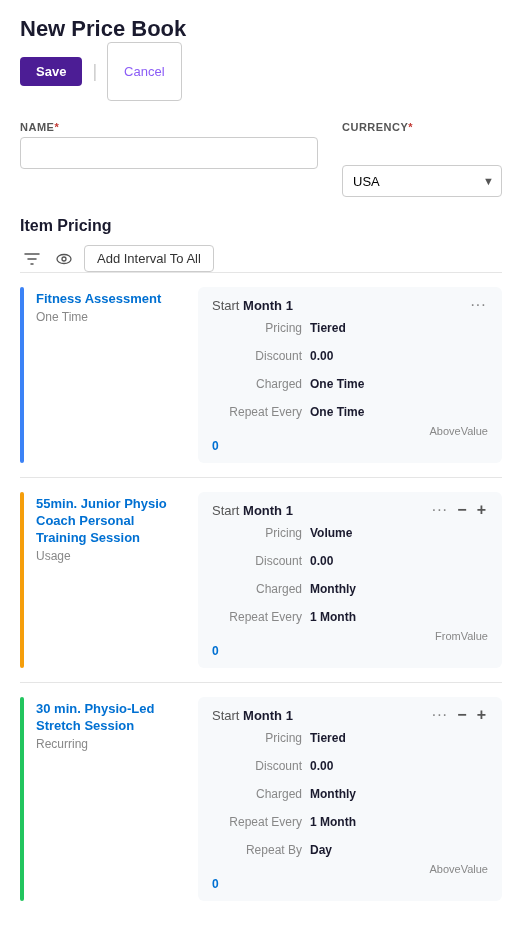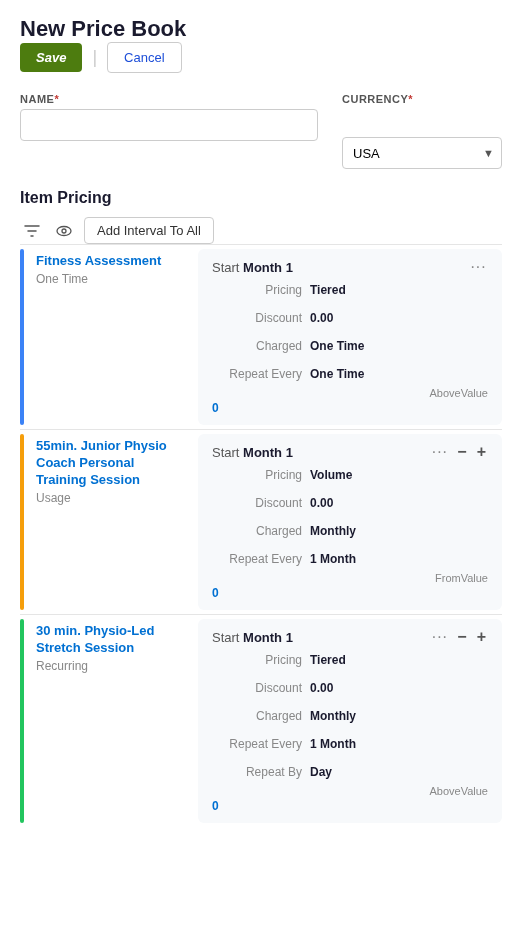--- a/index.html
+++ b/index.html
@@ -24,7 +24,7 @@
       margin-bottom: 20px;
     }
     .btn-save {
-      background: #4d7c0f;
+      background: #4c1d95;
       color: #fff;
       border: none;
       border-radius: 4px;
@@ -32,7 +32,6 @@
       font-size: 13px;
       font-weight: 600;
       cursor: pointer;
-      font-style: italic;
     }
     .btn-cancel {
       background: #fff;

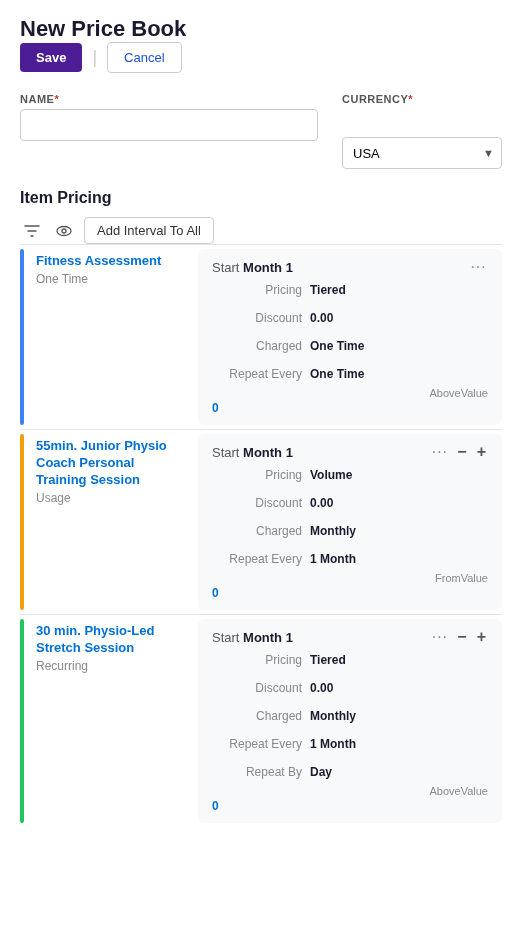--- a/index.html
+++ b/index.html
@@ -35,10 +35,10 @@
     }
     .btn-cancel {
       background: #fff;
-      color: #1d4ed8;
+      color: #8b5cf6;
       border: 1px solid #ccc;
       border-radius: 4px;
-      padding: 7px 16px;
+      padding: 21px 16px;
       font-size: 13px;
       cursor: pointer;
     }

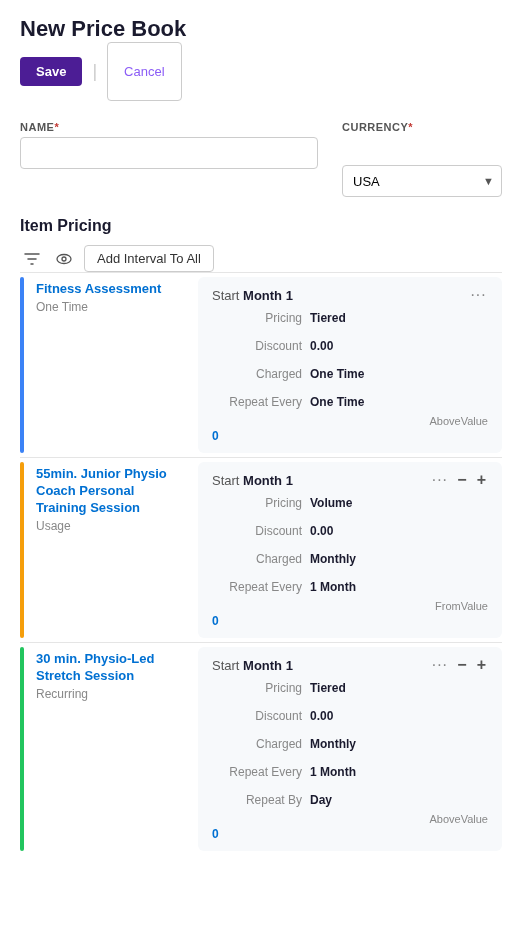--- a/index.html
+++ b/index.html
@@ -128,7 +128,7 @@
       display: flex;
       align-items: flex-start;
       border-top: 1px solid #e5e5e5;
-      padding: 4px 0;
+      padding: 14px 0;
       gap: 12px;
     }
     .item-left-bar {

